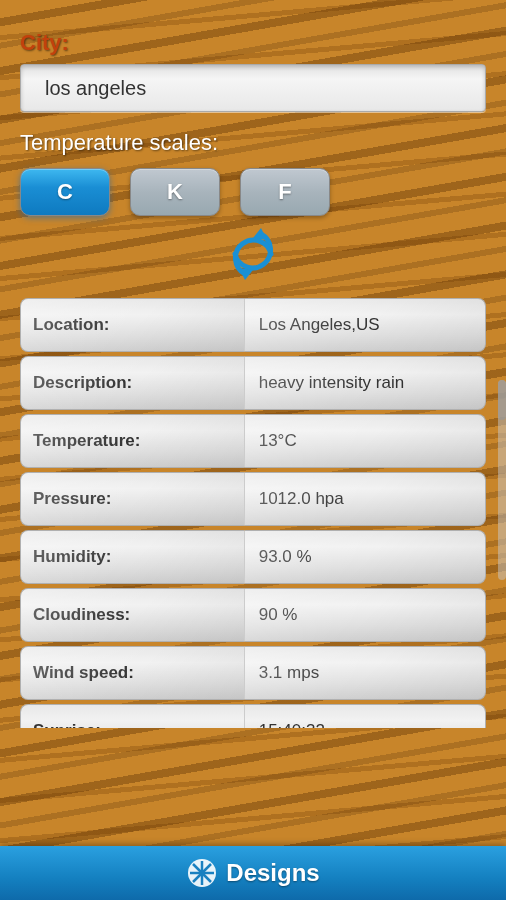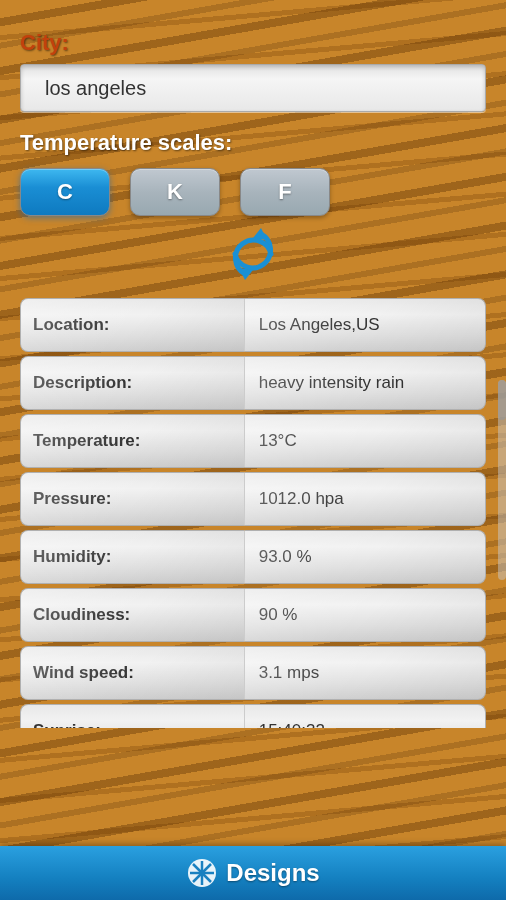--- a/index.html
+++ b/index.html
@@ -85,7 +85,7 @@
     .temp-label {
       color: white;
       font-size: 22px;
-      font-weight: bold;
+      font-weight: normal;
       margin-top: 18px;
       margin-bottom: 12px;
       text-shadow: 1px 1px 2px rgba(0,0,0,0.5);

